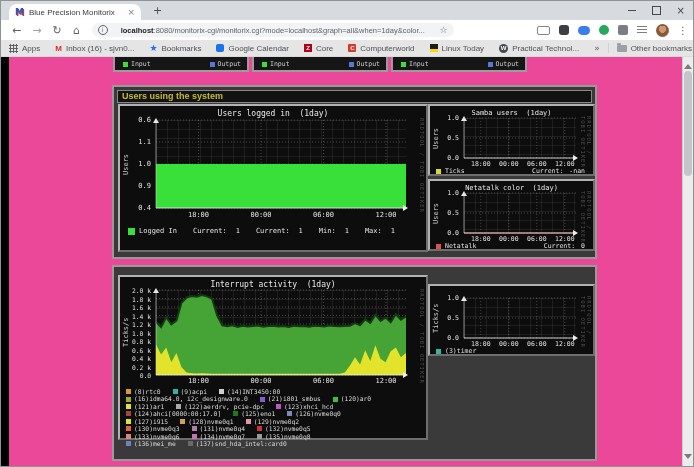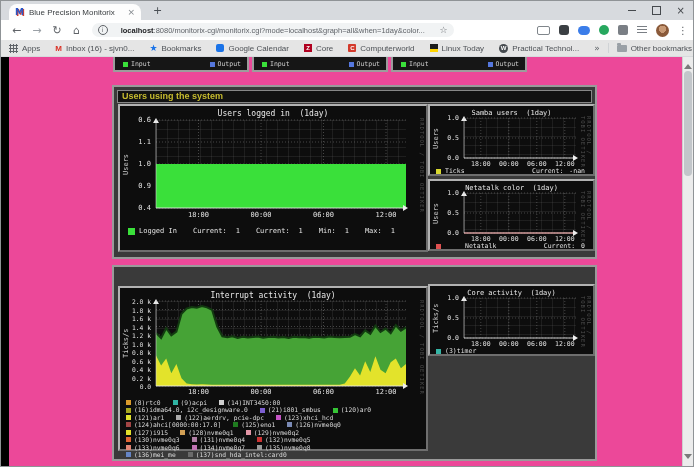--- a/index.html
+++ b/index.html
@@ -318,7 +318,7 @@
             <span class="xt" style="left: 65%;">06:00</span>
             <span class="xt" style="left: 90%;">12:00</span>
           </div>
-        <div class="leg" style="left:6px;top:61px;font-size:6.5px;gap:20px;">
+        <div class="leg" style="left:6px;top:61px;font-size:6.5px;">
           <span class="sw" style="width: 5px; height: 5px; background: rgb(224, 80, 80);"></span><span>Netatalk</span>
         </div>
         <div class="leg" style="right:8px;top:61px;font-size:6.5px;">

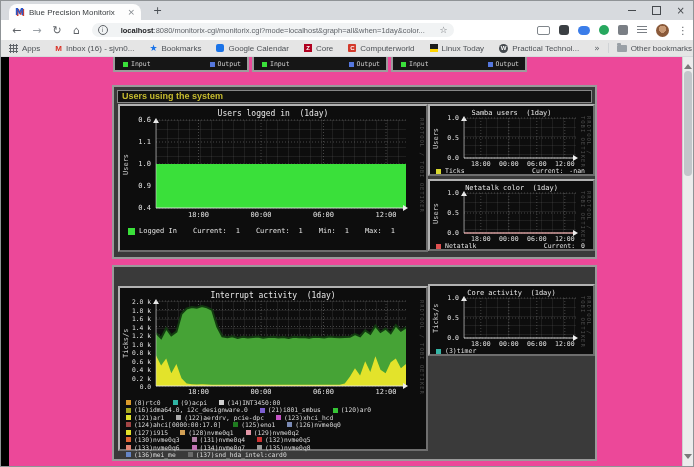--- a/index.html
+++ b/index.html
@@ -330,7 +330,7 @@
 
     <div class="sec" style="left:103px;top:208px;width:485px;height:196px;">
 
-      <div class="gpanel" style="left:4px;top:19px;width:310px;height:165px;">
+      <div class="gpanel" style="left:4px;top:8px;width:310px;height:165px;">
         <div class="gt">Interrupt activity  (1day)</div>
         <div class="ylab" style="left:2px;top:13px;height:85px;">Ticks/s</div>
         <div class="yticks" style="left:2px;top:13px;height:85px;width:31px;font-size:6.3px;">

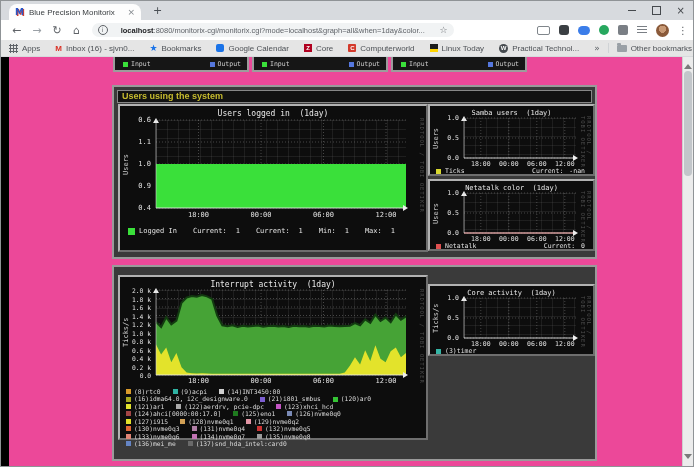--- a/index.html
+++ b/index.html
@@ -459,7 +459,6 @@
       </div>
 
       <div class="gpanel mini" style="left:314px;top:17px;width:167px;height:72px;">
-        <div class="gt">Core activity  (1day)</div>
         <div class="ylab" style="left:2px;top:12px;height:40px;">Ticks/s</div>
         <div class="yticks" style="left:2px;top:12px;height:40px;width:29px;">
             <span class="yt" style="top: 0%;">1.0</span>

